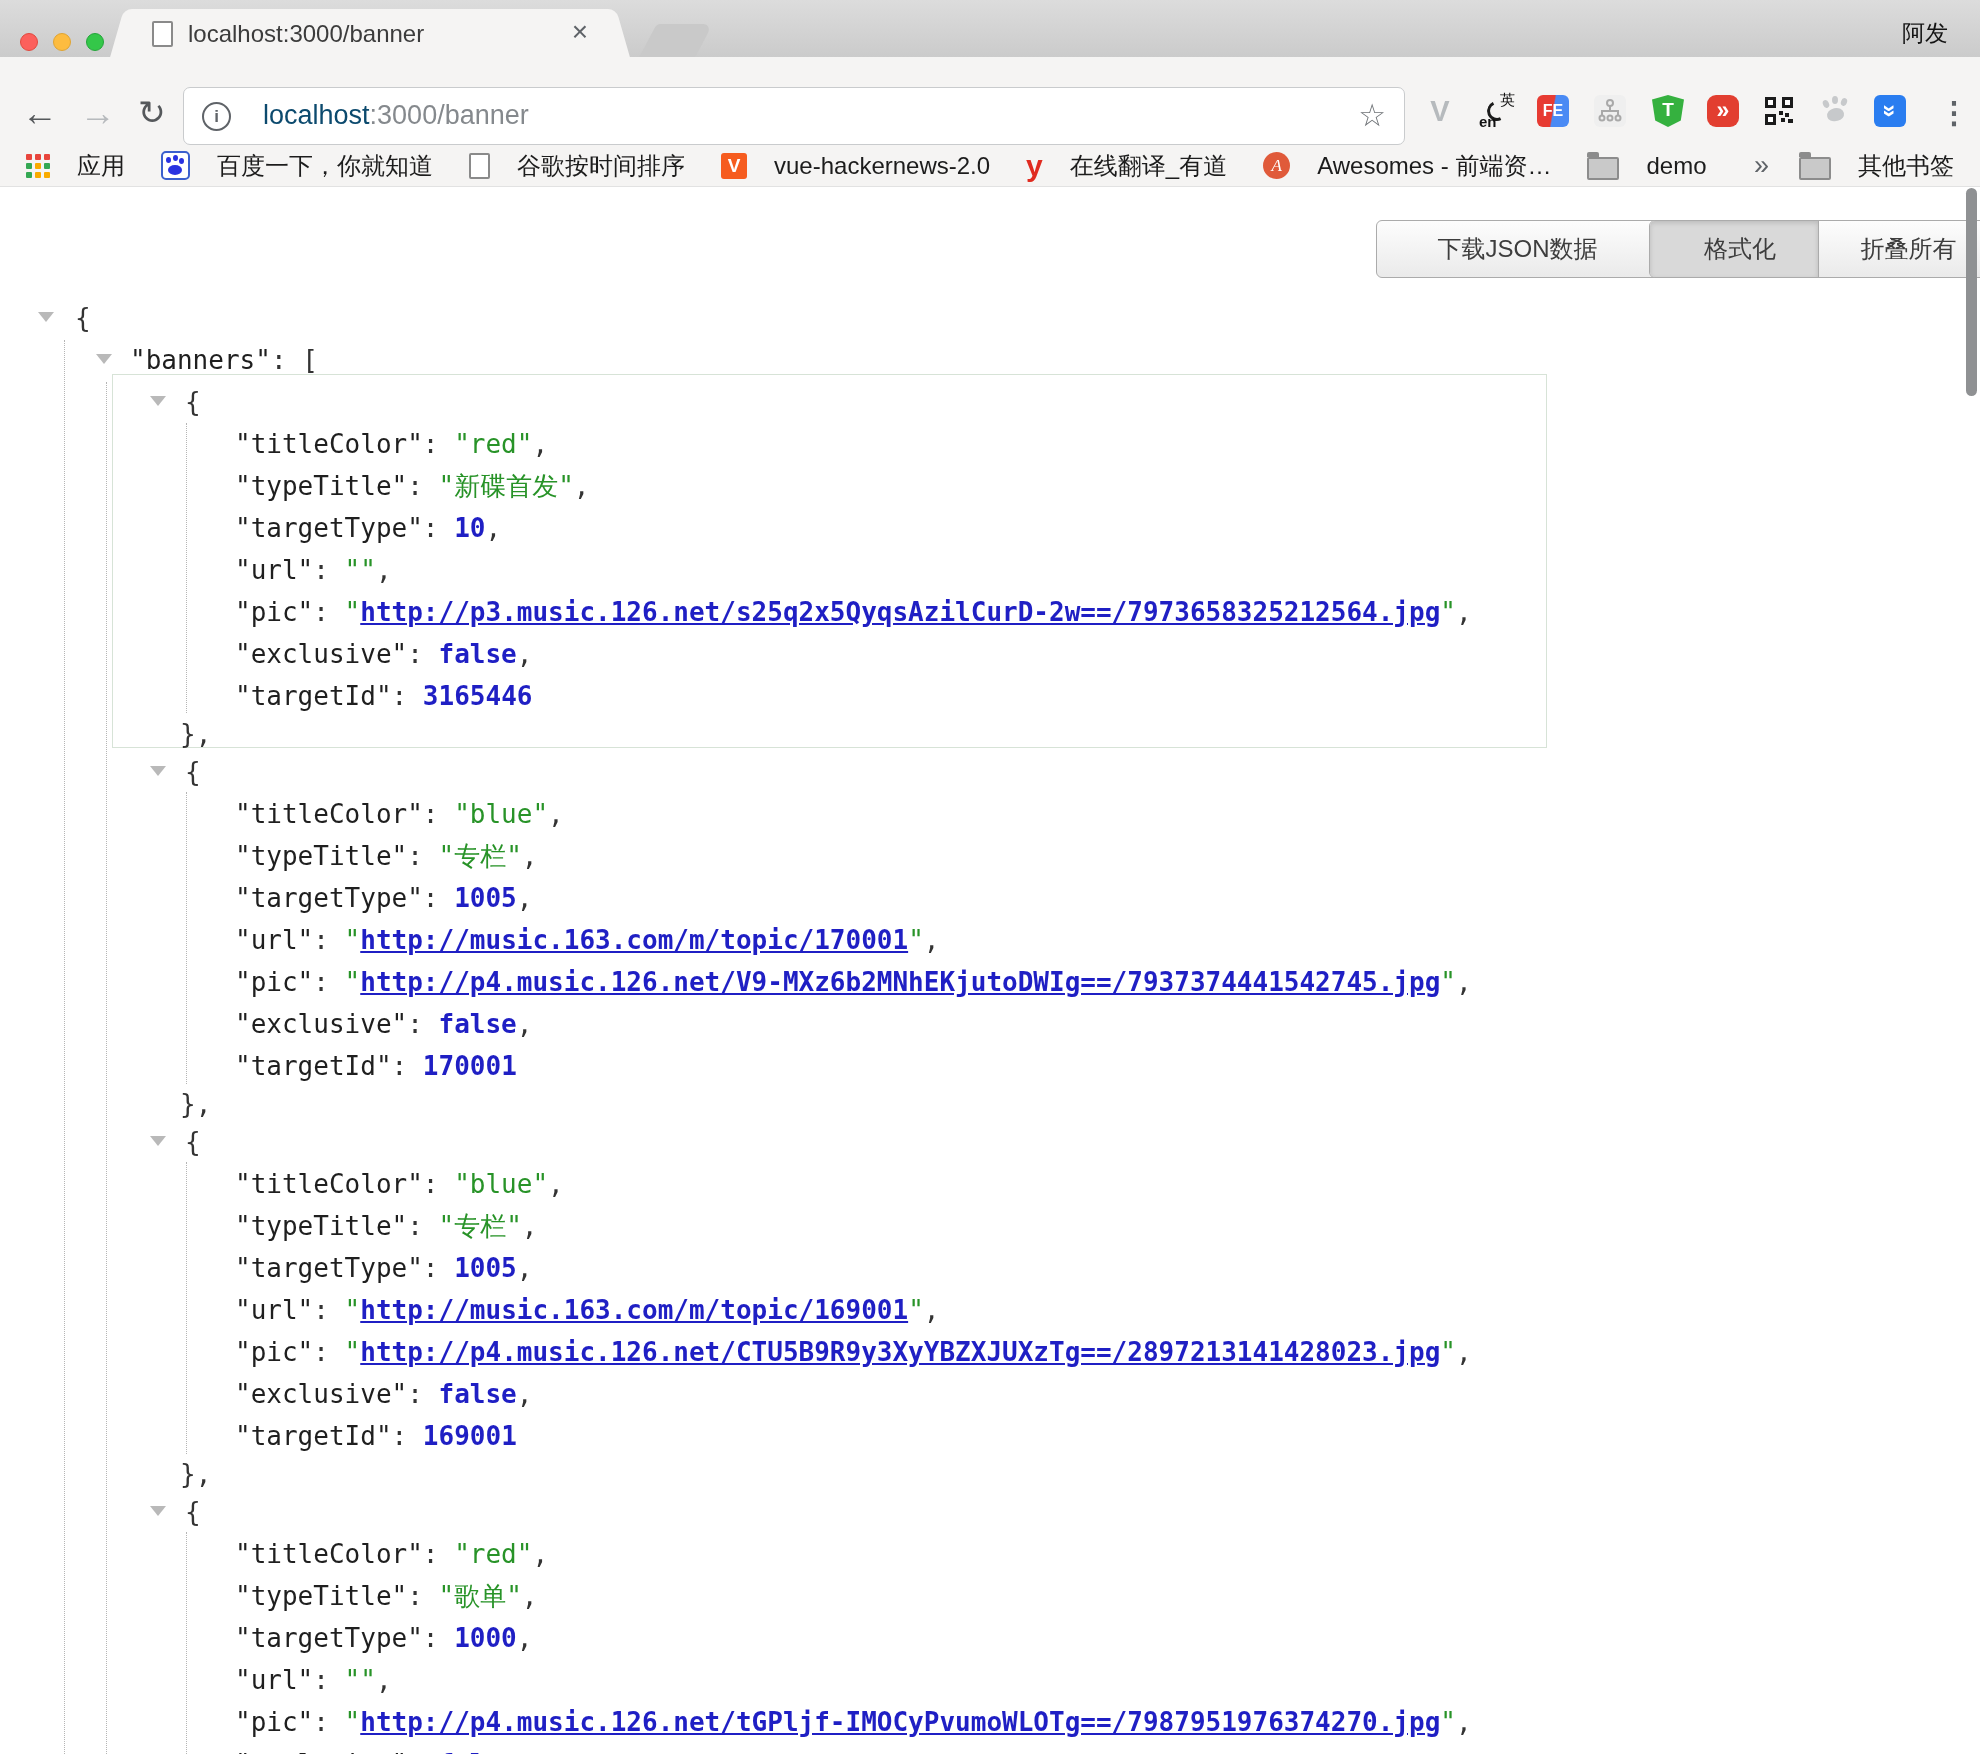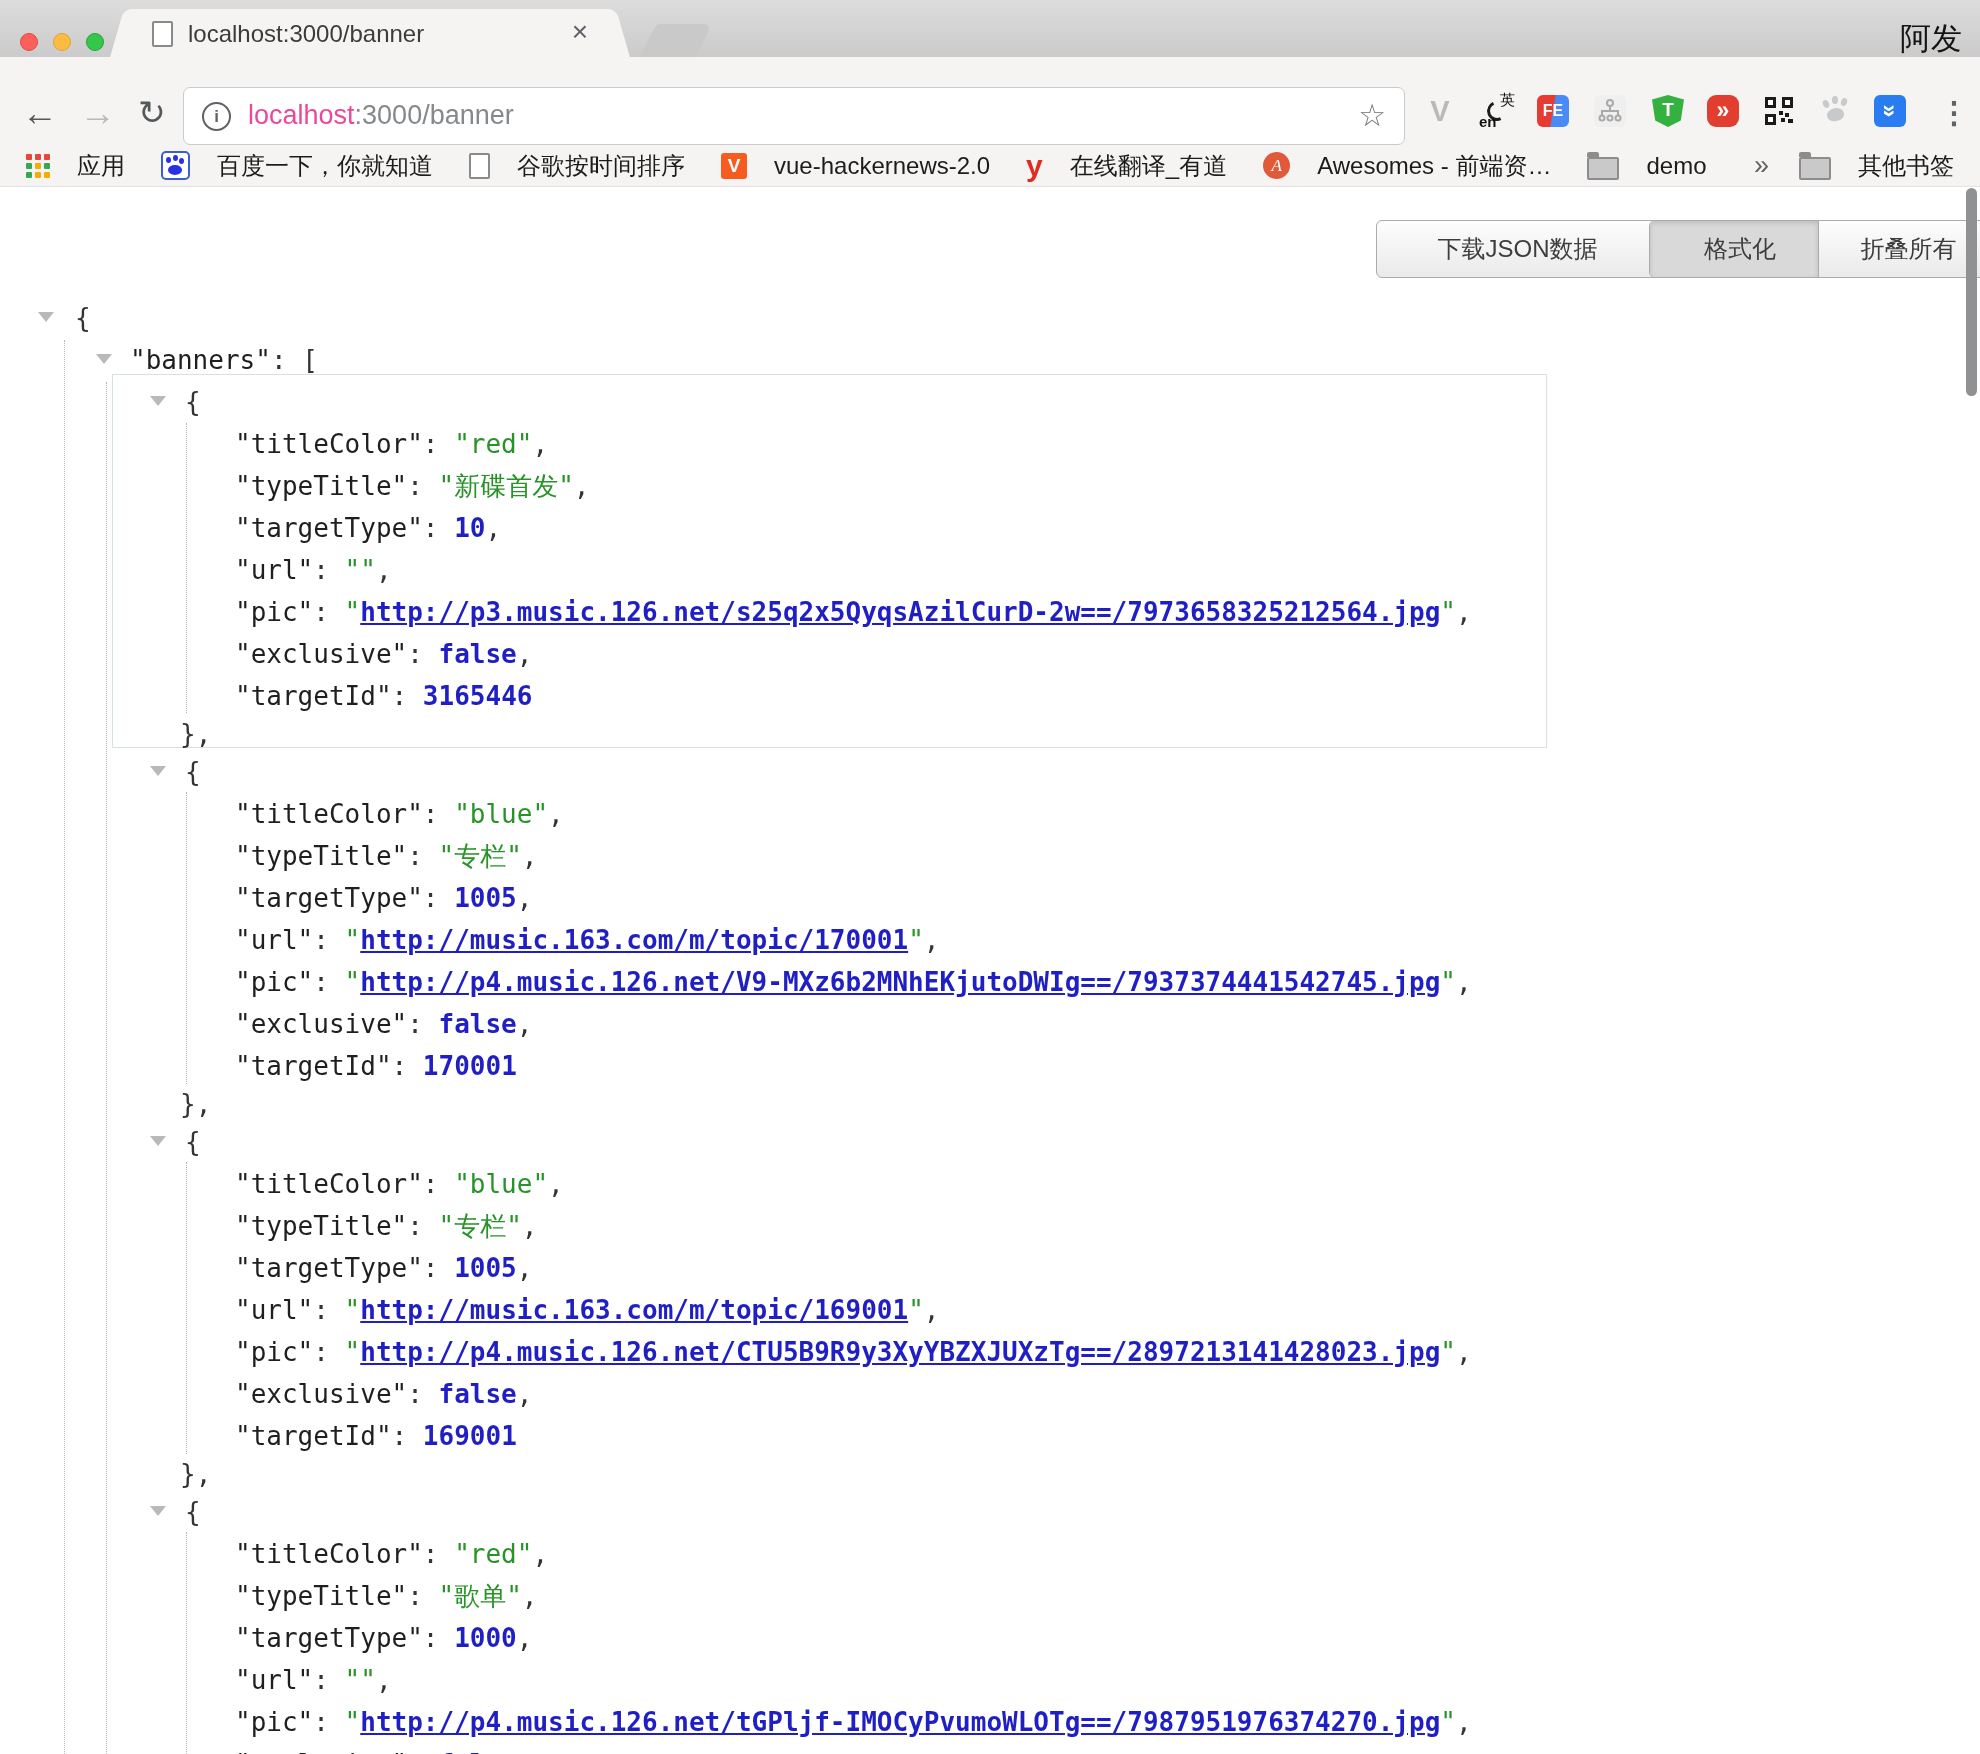--- a/index.html
+++ b/index.html
@@ -26,7 +26,7 @@
   .tab-close{position:absolute;right:22px;top:8px;font-size:28px;color:#5f6368;line-height:30px;}
   .newtab{position:absolute;left:648px;top:24px;width:56px;height:33px;background:#c9c9c9;
        transform:skewX(-28deg);border-radius:4px 10px 0 0;}
-  .profile{position:absolute;right:18px;top:18px;font-size:31px;color:#141414;}
+  .profile{position:absolute;right:32px;top:18px;font-size:23px;color:#141414;}
 
   
   .toolbar{position:absolute;top:57px;left:0;right:0;height:88px;background:#f5f4f3;}

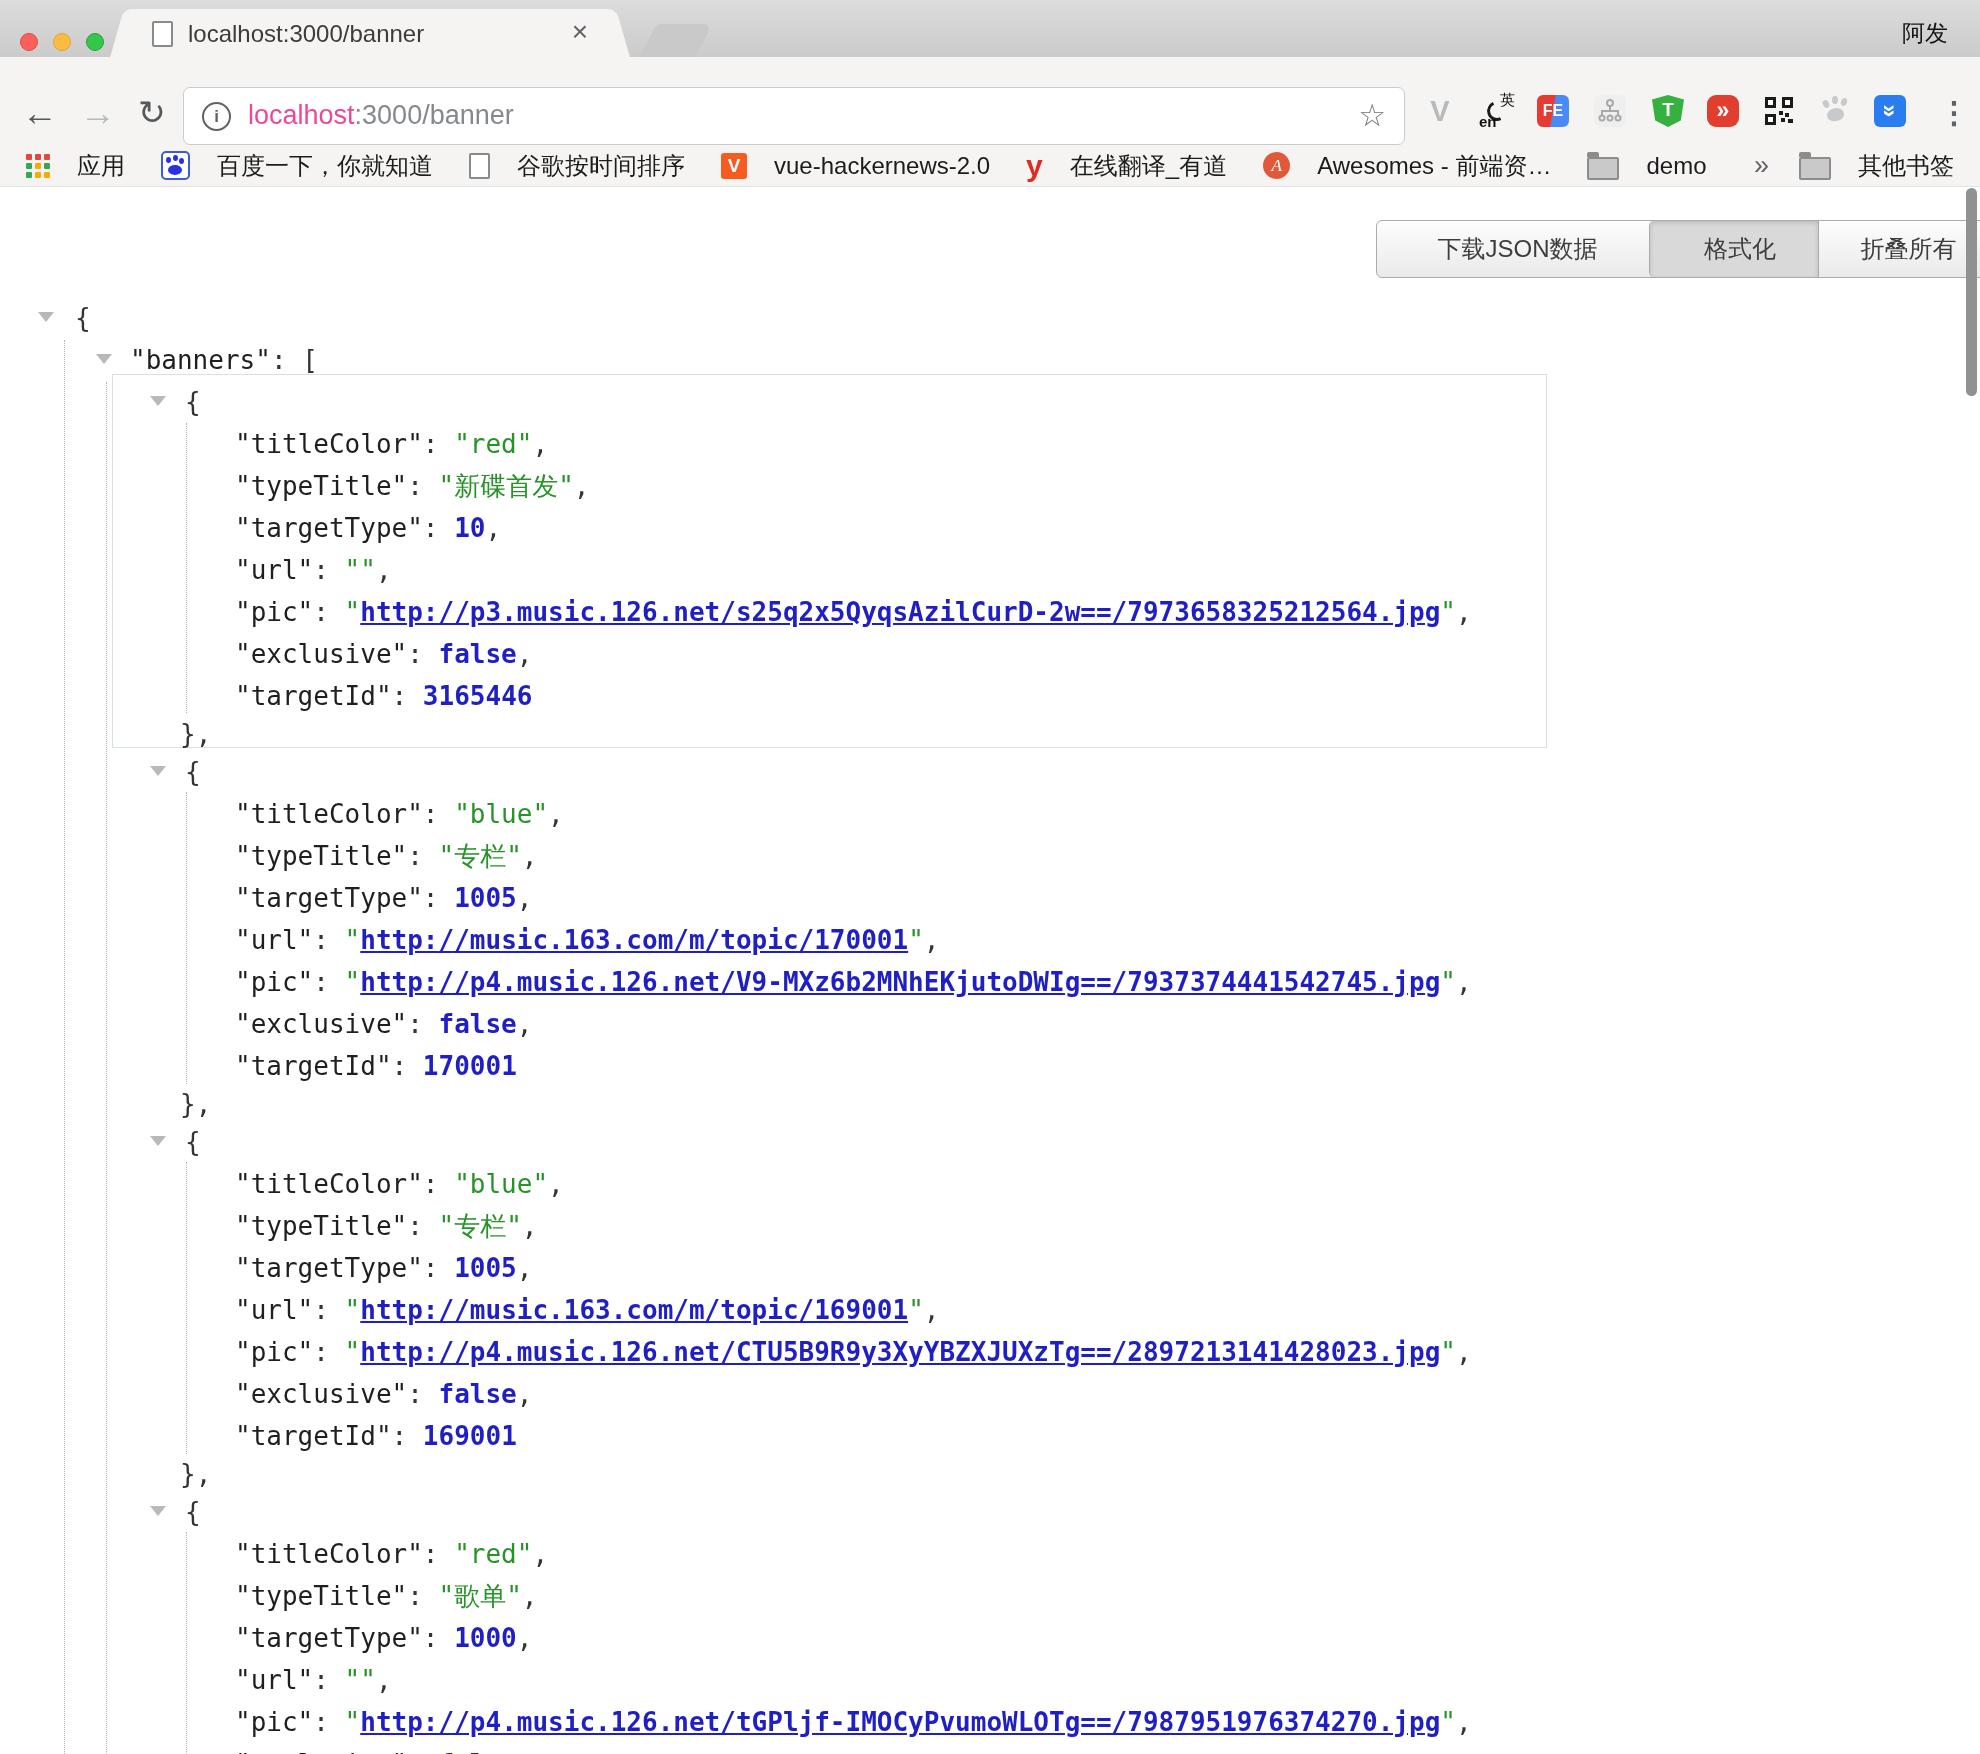--- a/index.html
+++ b/index.html
@@ -39,7 +39,7 @@
   .info-icon{position:absolute;left:18px;top:14px;width:25px;height:25px;border:2px solid #5f6368;
        border-radius:50%;color:#5f6368;font-size:17px;font-weight:bold;text-align:center;line-height:25px;}
   .url-text{position:absolute;left:64px;top:12px;font-size:27px;white-space:nowrap;}
-  .url-host{color:#ec4899;}
+  .url-host{color:#0c4a6e;margin-left:15px;}
   .url-path{color:#85898d;}
   .star{position:absolute;right:18px;top:9px;font-size:31px;color:#6f7377;}
 

